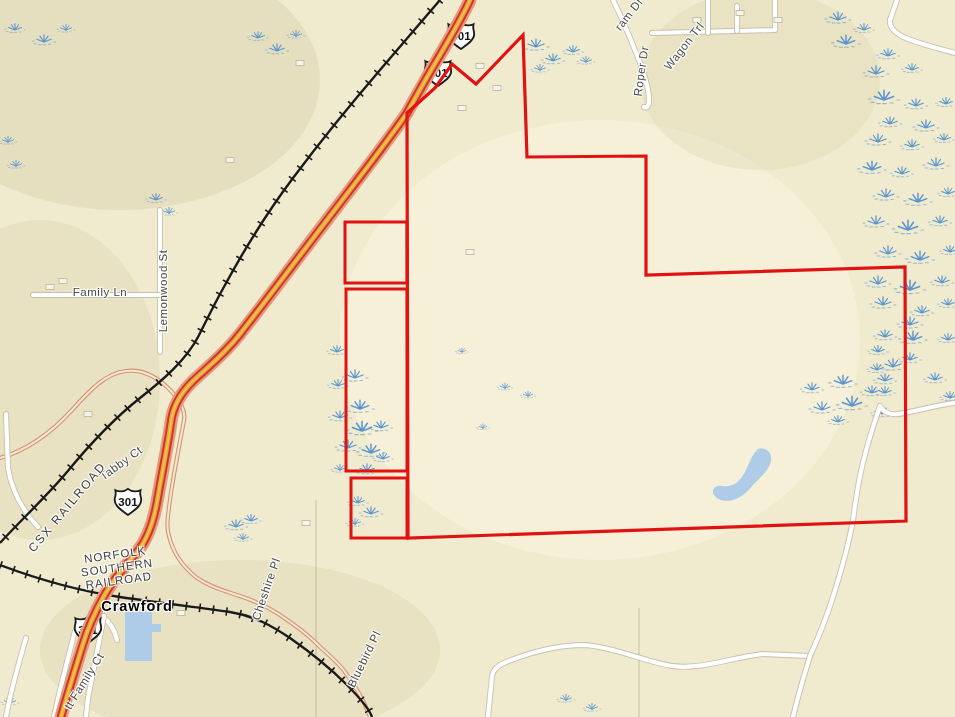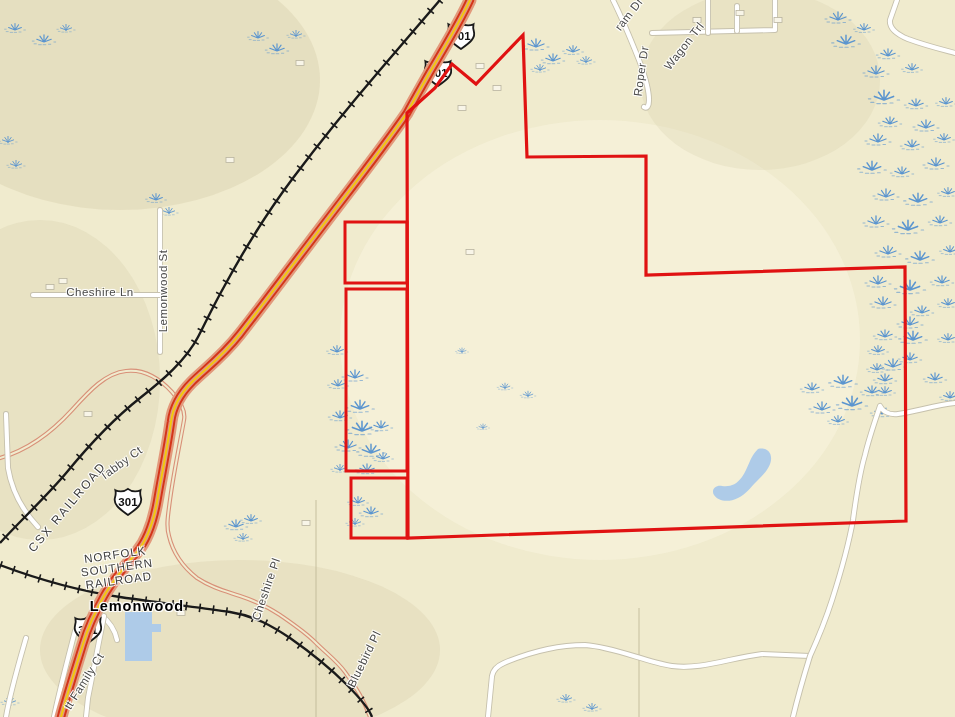--- a/index.html
+++ b/index.html
@@ -235,7 +235,7 @@
       <div class="lbl road" style="left: 684px; top: 46px; transform: translate(-50%, -50%) rotate(-52deg);">Wagon Trl</div>
       <div class="lbl road" style="left: 641px; top: 71px; transform: translate(-50%, -50%) rotate(-82deg);">Roper Dr</div>
       <div class="lbl road" style="left: 163px; top: 291px; transform: translate(-50%, -50%) rotate(-90deg);">Lemonwood St</div>
-      <div class="lbl road" style="left: 100px; top: 292px; transform: translate(-50%, -50%) rotate(0deg);">Cheshire Ln</div>
+      <div class="lbl road" style="left: 100px; top: 292px; transform: translate(-50%, -50%) rotate(0deg);">Family Ln</div>
       <div class="lbl road" style="left: 121px; top: 463px; transform: translate(-50%, -50%) rotate(-36deg);">Tabby Ct</div>
       <div class="lbl rr" style="left: 67px; top: 507px; transform: translate(-50%, -50%) rotate(-50deg);">CSX RAILROAD</div>
       <div class="lbl rrblock" style="left: 117px; top: 568px; transform: translate(-50%, -50%) rotate(-8deg);">

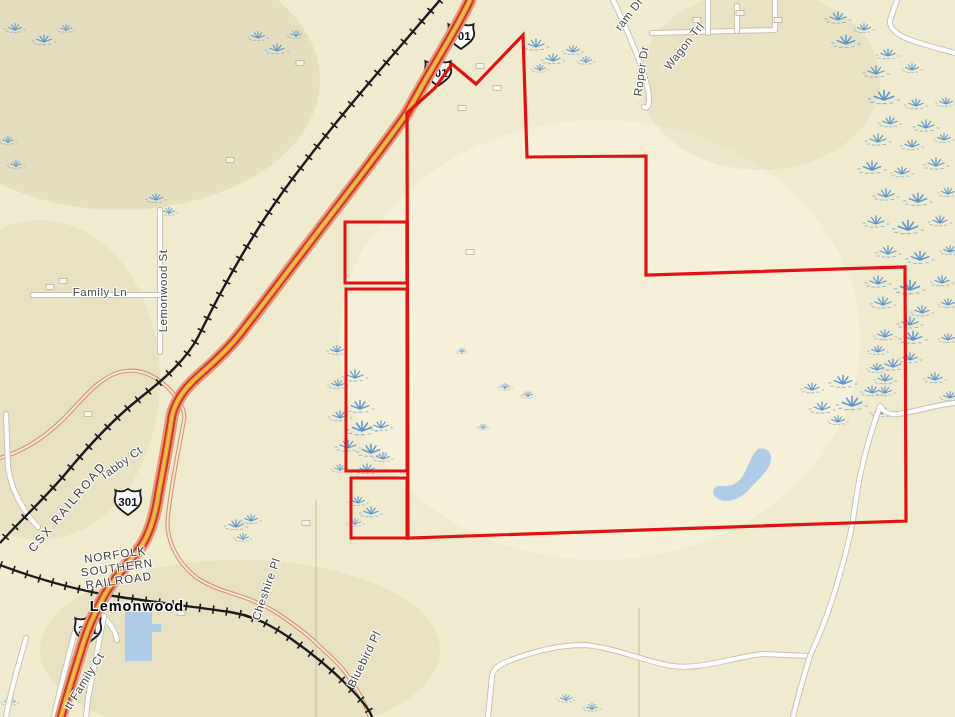--- a/index.html
+++ b/index.html
@@ -243,7 +243,7 @@
         <div>SOUTHERN</div>
         <div>RAILROAD</div>
       </div>
-      <div class="lbl place" style="left: 137px; top: 606px; transform: translate(-50%, -50%) rotate(0deg);">Lemonwood</div>
+      <div class="lbl place" style="left: 137px; top: 606px; transform: translate(-50%, -50%) rotate(0deg);">Crawford</div>
       <div class="lbl road" style="left: 84px; top: 681px; transform: translate(-50%, -50%) rotate(-58deg);">tt Family Ct</div>
       <div class="lbl road" style="left: 266px; top: 589px; transform: translate(-50%, -50%) rotate(-71deg);">Cheshire Pl</div>
       <div class="lbl road" style="left: 364px; top: 659px; transform: translate(-50%, -50%) rotate(-64deg);">Bluebird Pl</div>

